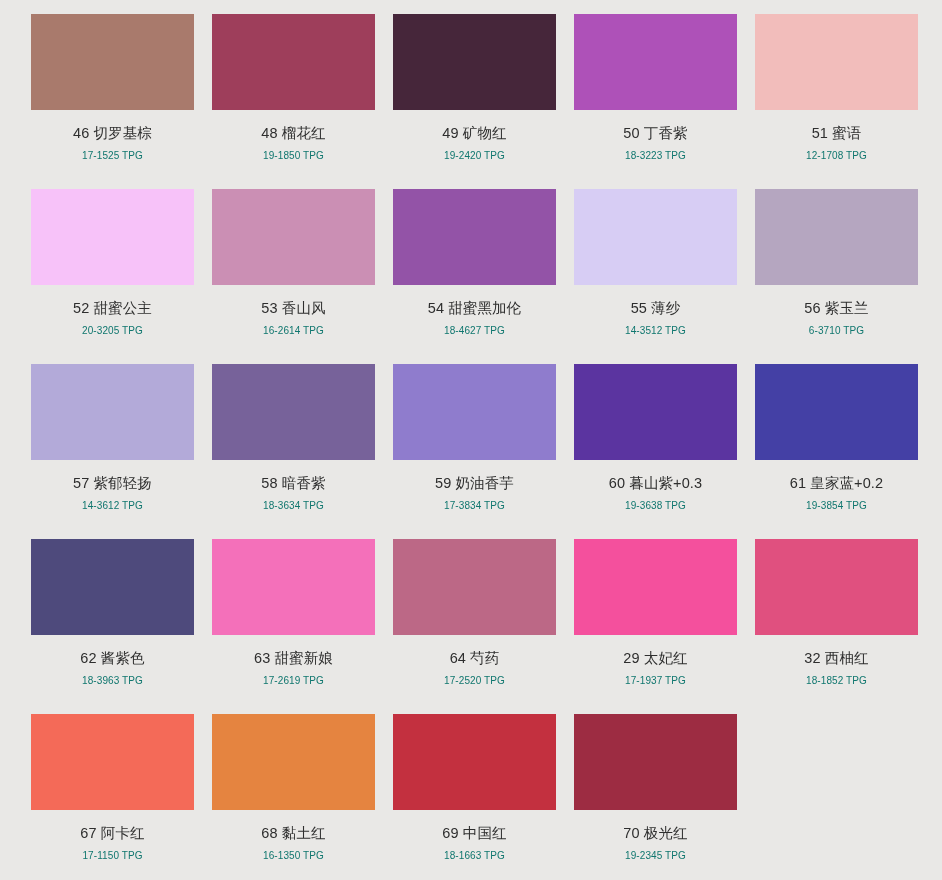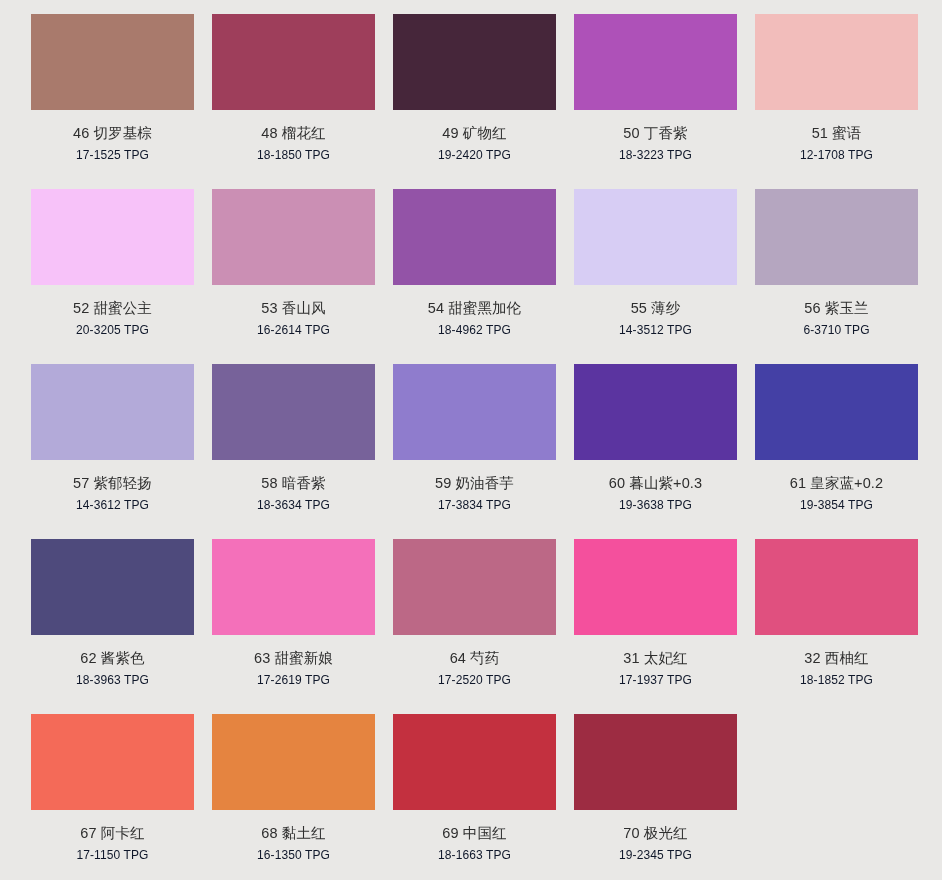--- a/index.html
+++ b/index.html
@@ -60,9 +60,9 @@
   }
 
   .swatch-code {
-    font-size: 12px;
+    font-size: 10px;
     line-height: 19px;
-    color: #0f172a;
+    color: #0f766e;
     letter-spacing: 0.1px;
     white-space: nowrap;
   }

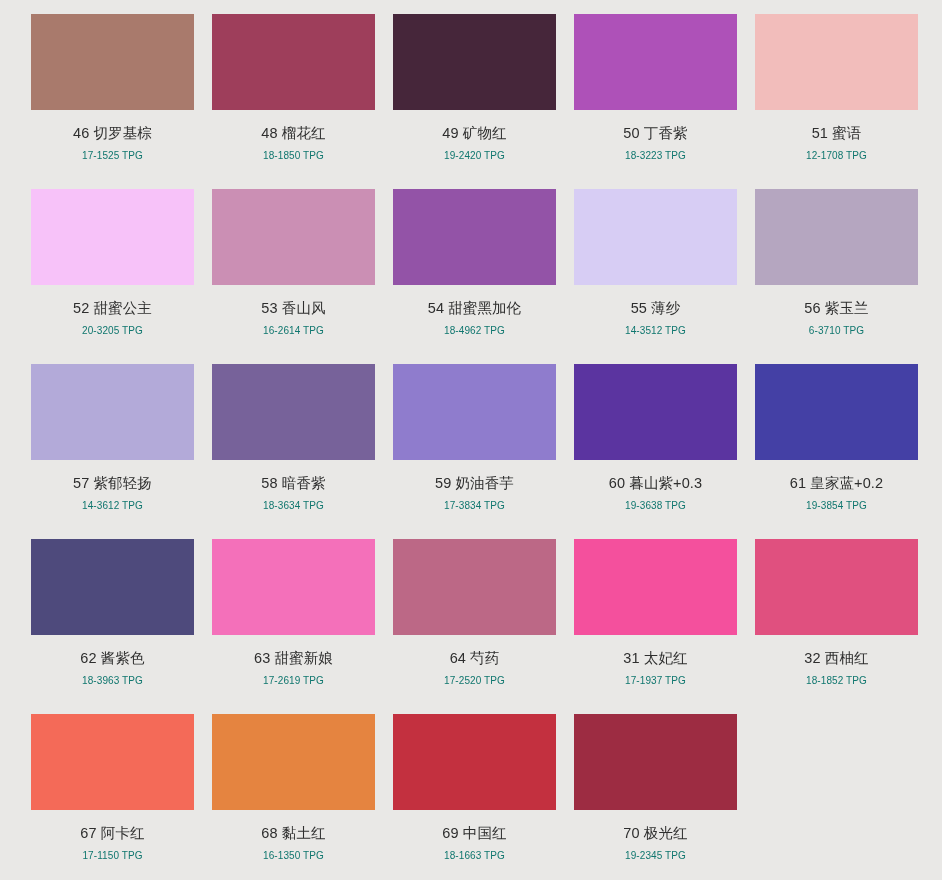--- a/index.html
+++ b/index.html
@@ -82,7 +82,7 @@
       <div class="swatch-chip" style="background-color: rgb(158, 62, 91);"></div>
       <div class="swatch-caption">
         <div class="swatch-name">48 榴花红</div>
-        <div class="swatch-code">18-1850 TPG</div>
+        <div class="swatch-code">19-1850 TPG</div>
       </div>
     </div>
     <div class="swatch-card">

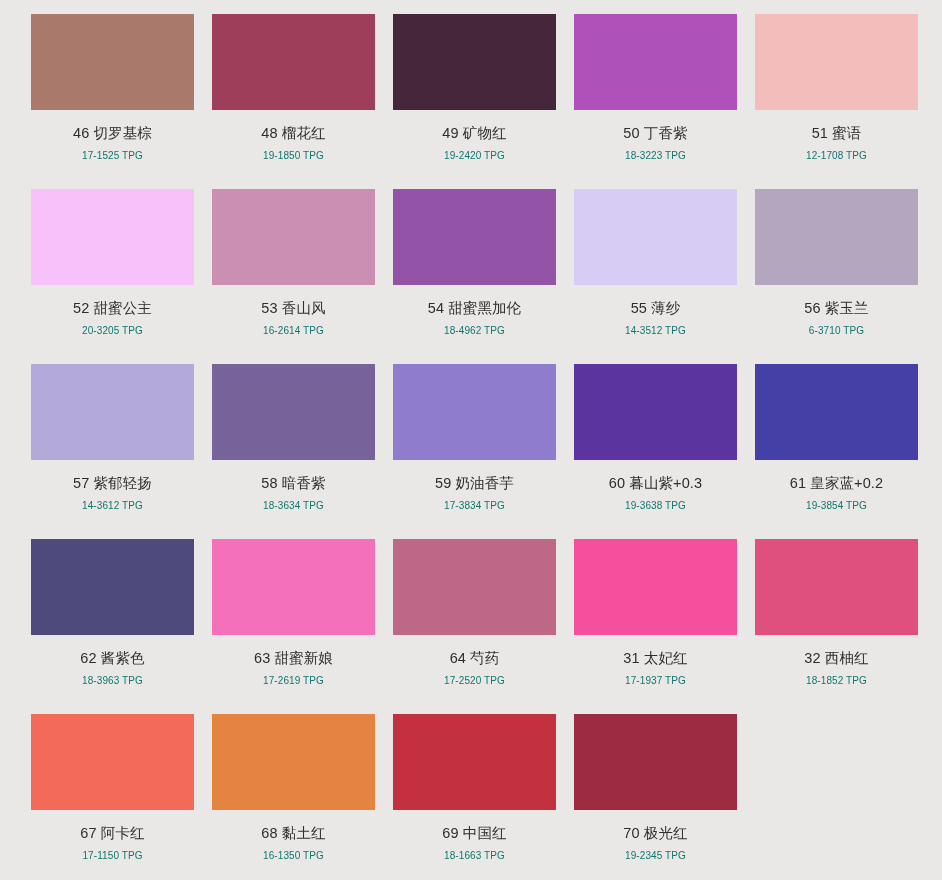--- a/index.html
+++ b/index.html
@@ -124,7 +124,7 @@
       <div class="swatch-chip" style="background-color: rgb(147, 83, 167);"></div>
       <div class="swatch-caption">
         <div class="swatch-name">54 甜蜜黑加伦</div>
-        <div class="swatch-code">18-4962 TPG</div>
+        <div class="swatch-code">18-4627 TPG</div>
       </div>
     </div>
     <div class="swatch-card">

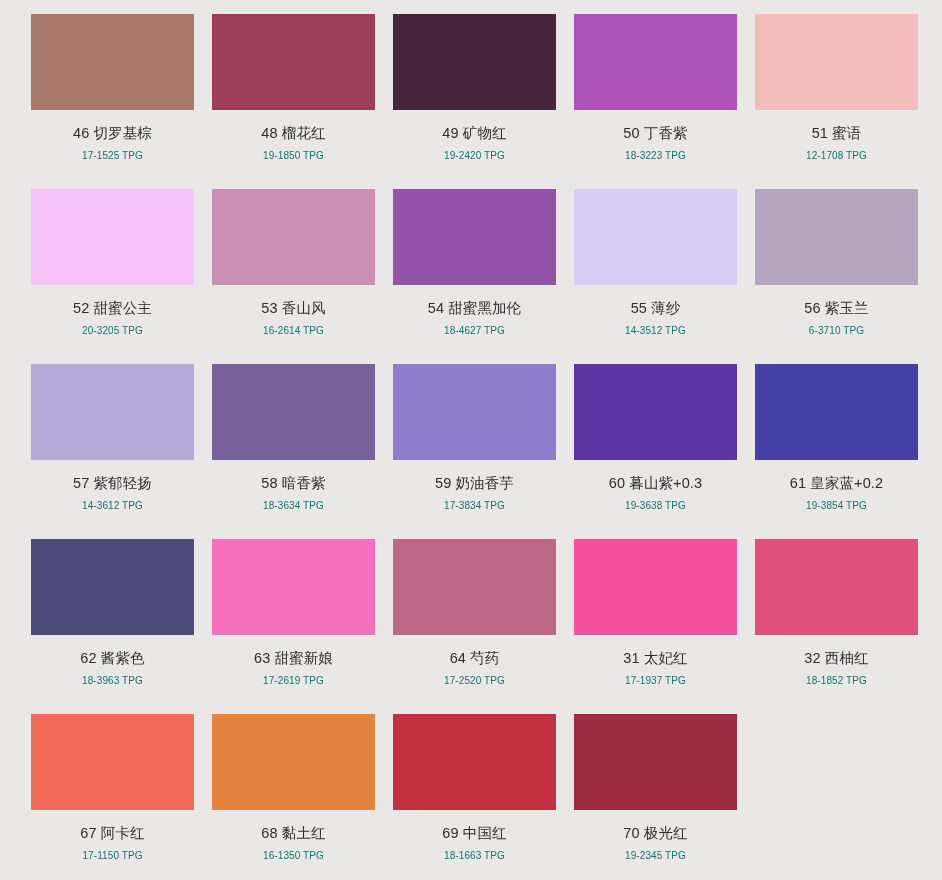--- a/index.html
+++ b/index.html
@@ -200,7 +200,7 @@
     <div class="swatch-card">
       <div class="swatch-chip" style="background-color: rgb(244, 80, 157);"></div>
       <div class="swatch-caption">
-        <div class="swatch-name">31 太妃红</div>
+        <div class="swatch-name">29 太妃红</div>
         <div class="swatch-code">17-1937 TPG</div>
       </div>
     </div>

